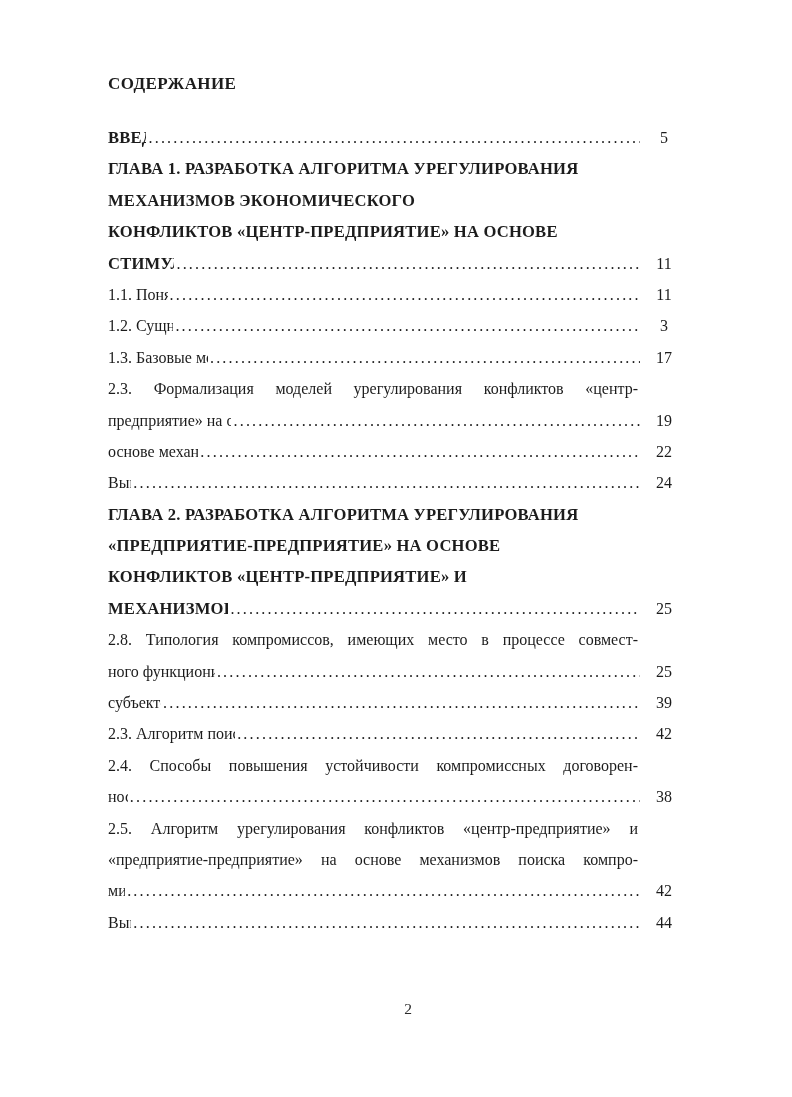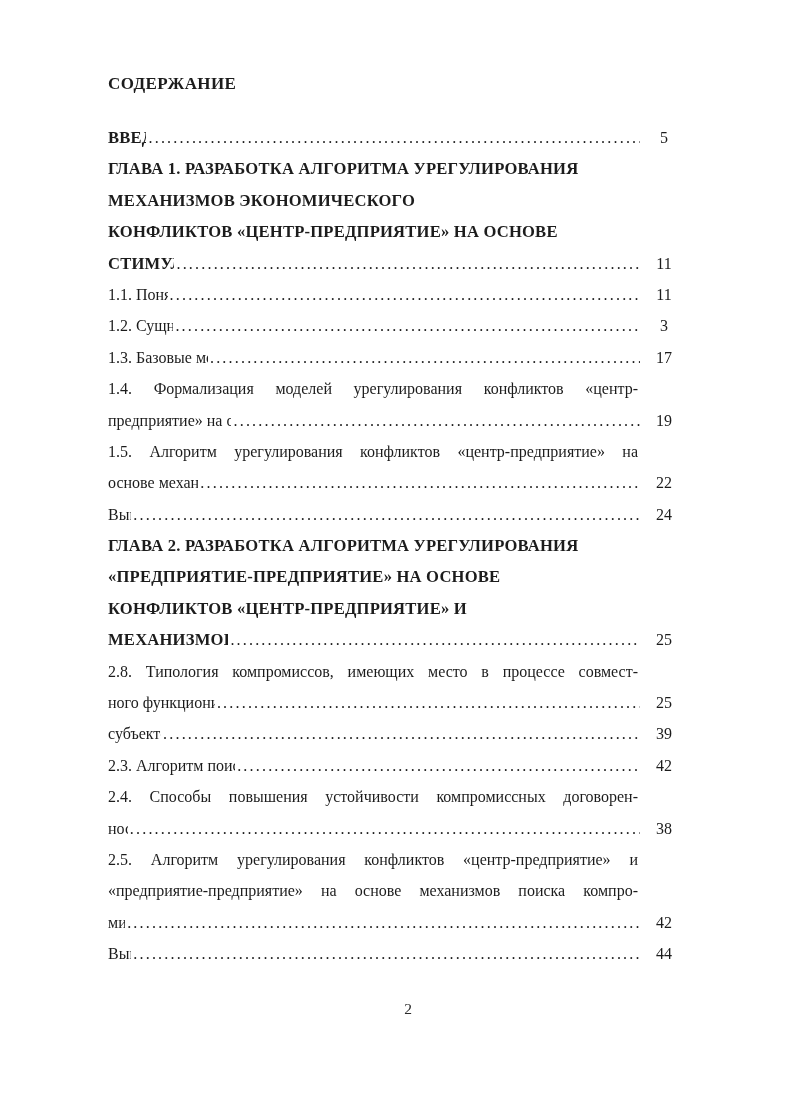--- a/index.html
+++ b/index.html
@@ -137,7 +137,7 @@
           <span class="toc-page">17</span>
         </div>
         <div class="toc-row justify">
-          <span class="toc-label">1.4. Формализация моделей урегулирования конфликтов «центр-</span>
+          <span class="toc-label">2.3. Формализация моделей урегулирования конфликтов «центр-</span>
           <span class="toc-leader"></span>
           <span class="toc-page"></span>
         </div>

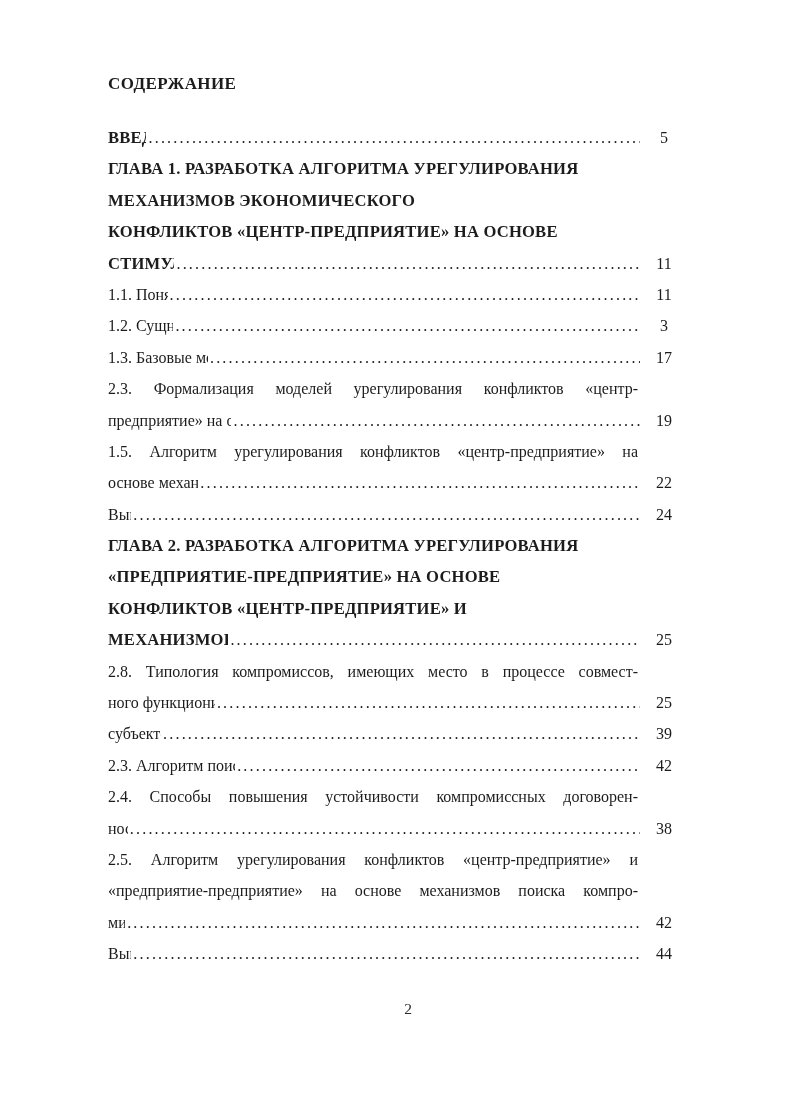--- a/index.html
+++ b/index.html
@@ -146,11 +146,6 @@
           <span class="toc-leader dotted"></span>
           <span class="toc-page">19</span>
         </div>
-        <div class="toc-row justify">
-          <span class="toc-label">1.5. Алгоритм урегулирования конфликтов «центр-предприятие» на</span>
-          <span class="toc-leader"></span>
-          <span class="toc-page"></span>
-        </div>
         <div class="toc-row">
           <span class="toc-label">основе механизмов стимулирования</span>
           <span class="toc-leader dotted"></span>

